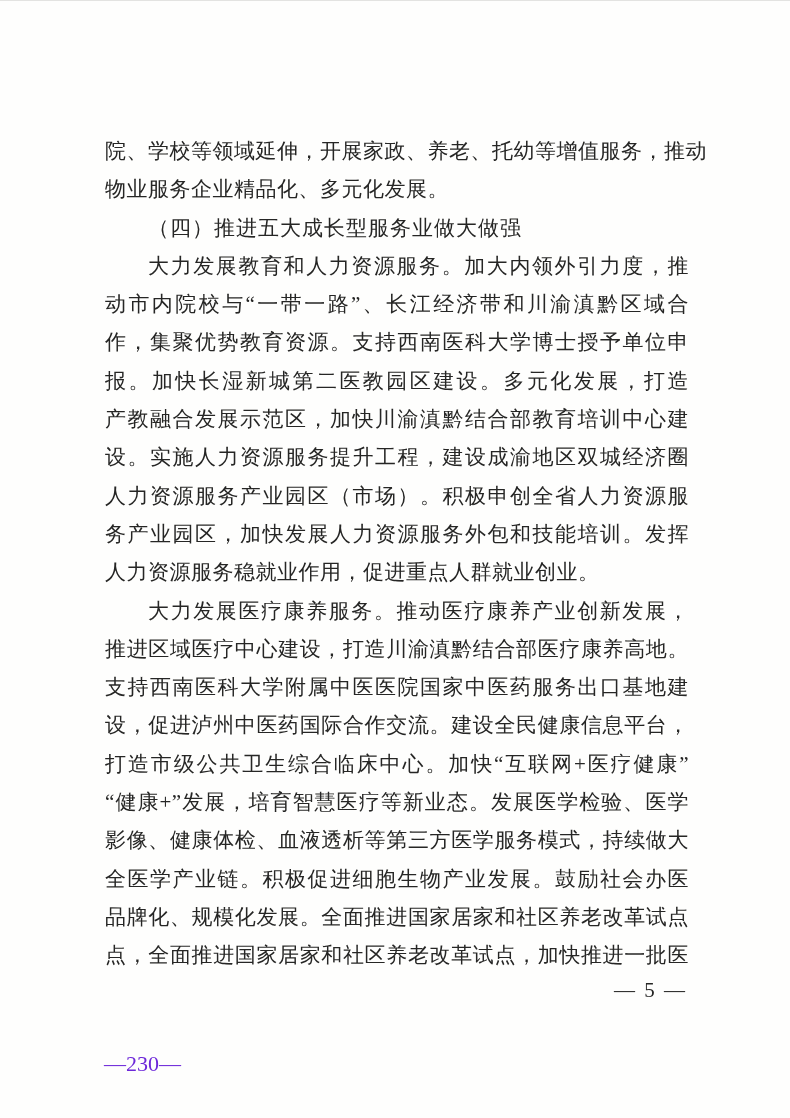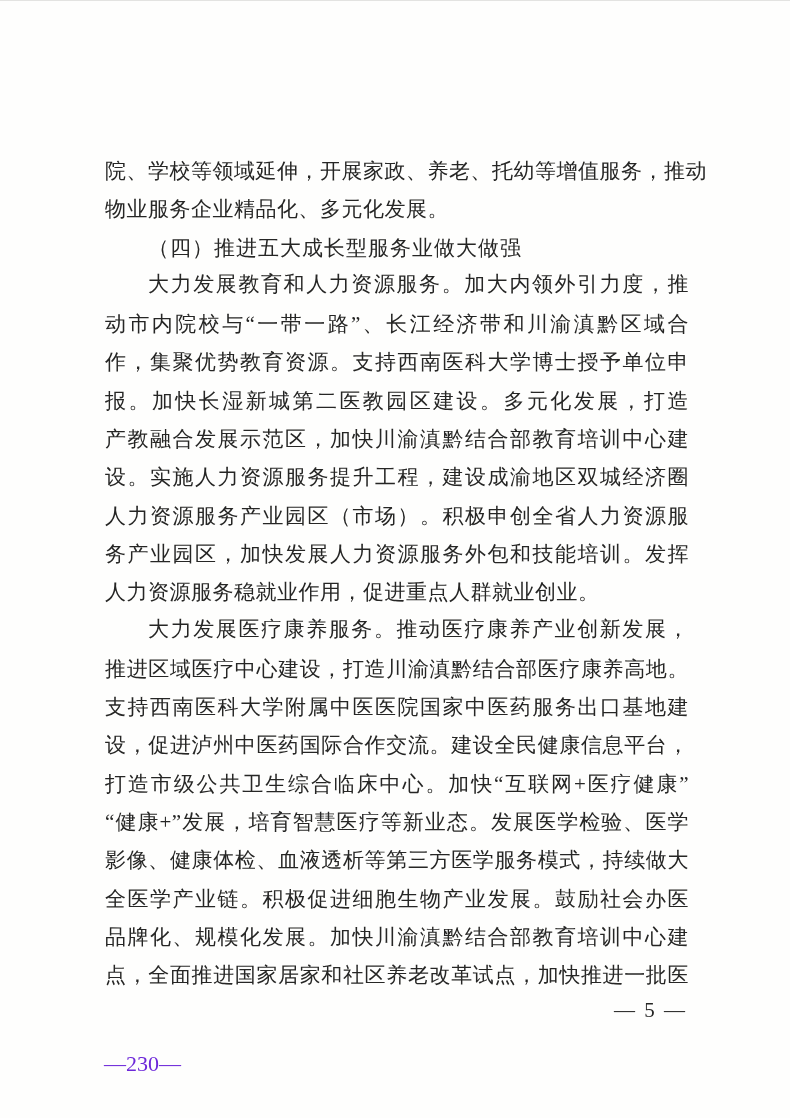--- a/index.html
+++ b/index.html
@@ -23,7 +23,6 @@
     left: 105px;
     top: 131px;
     width: 584px;
-    margin-top: 20px;
   }
   .line {
     font-size: 21px;

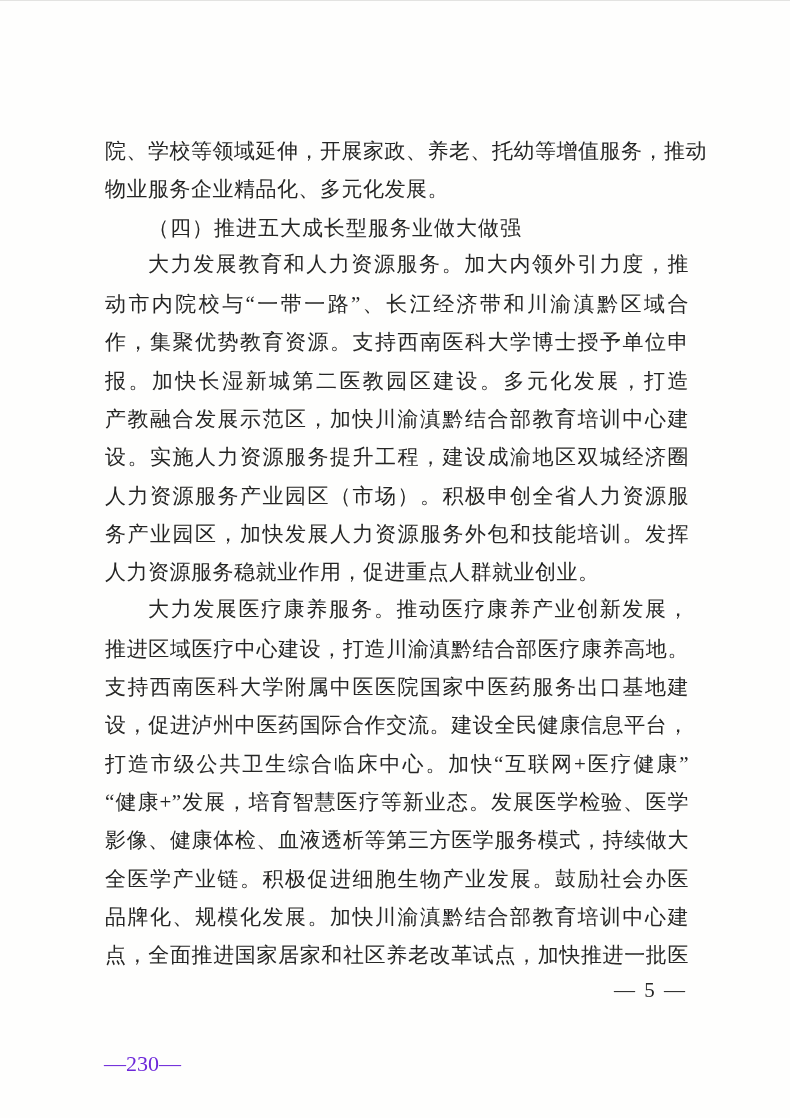--- a/index.html
+++ b/index.html
@@ -41,7 +41,6 @@
   }
   .line.indent {
     text-indent: 2.05em;
-    font-family: Liberation Mono, monospace;
   }
   .line.heading {
     font-weight: 400;

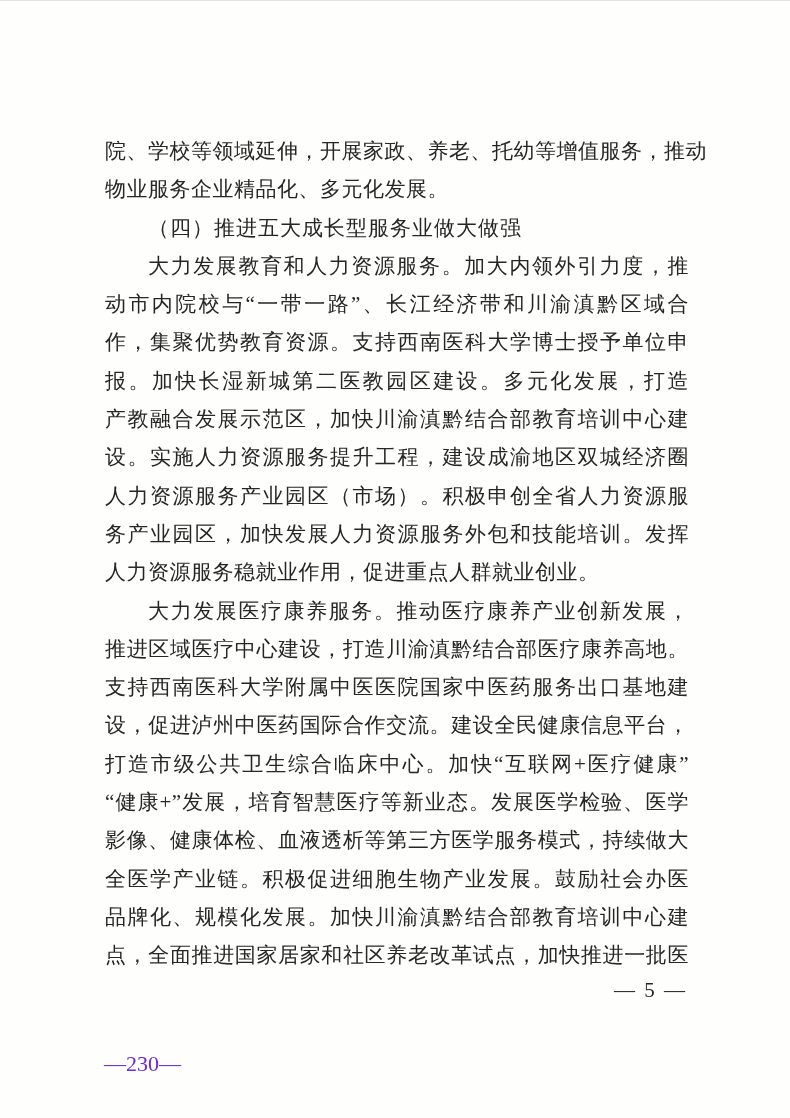--- a/index.html
+++ b/index.html
@@ -91,7 +91,7 @@
     <div class="line">“健康+”发展，培育智慧医疗等新业态。发展医学检验、医学</div>
     <div class="line">影像、健康体检、血液透析等第三方医学服务模式，持续做大</div>
     <div class="line">全医学产业链。积极促进细胞生物产业发展。鼓励社会办医</div>
-    <div class="line">品牌化、规模化发展。加快川渝滇黔结合部教育培训中心建</div>
+    <div class="line">品牌化、规模化发展。全面推进国家居家和社区养老改革试点</div>
     <div class="line">点，全面推进国家居家和社区养老改革试点，加快推进一批医</div>
     <div class="page-number-row">— 5 —</div>
   </div>

